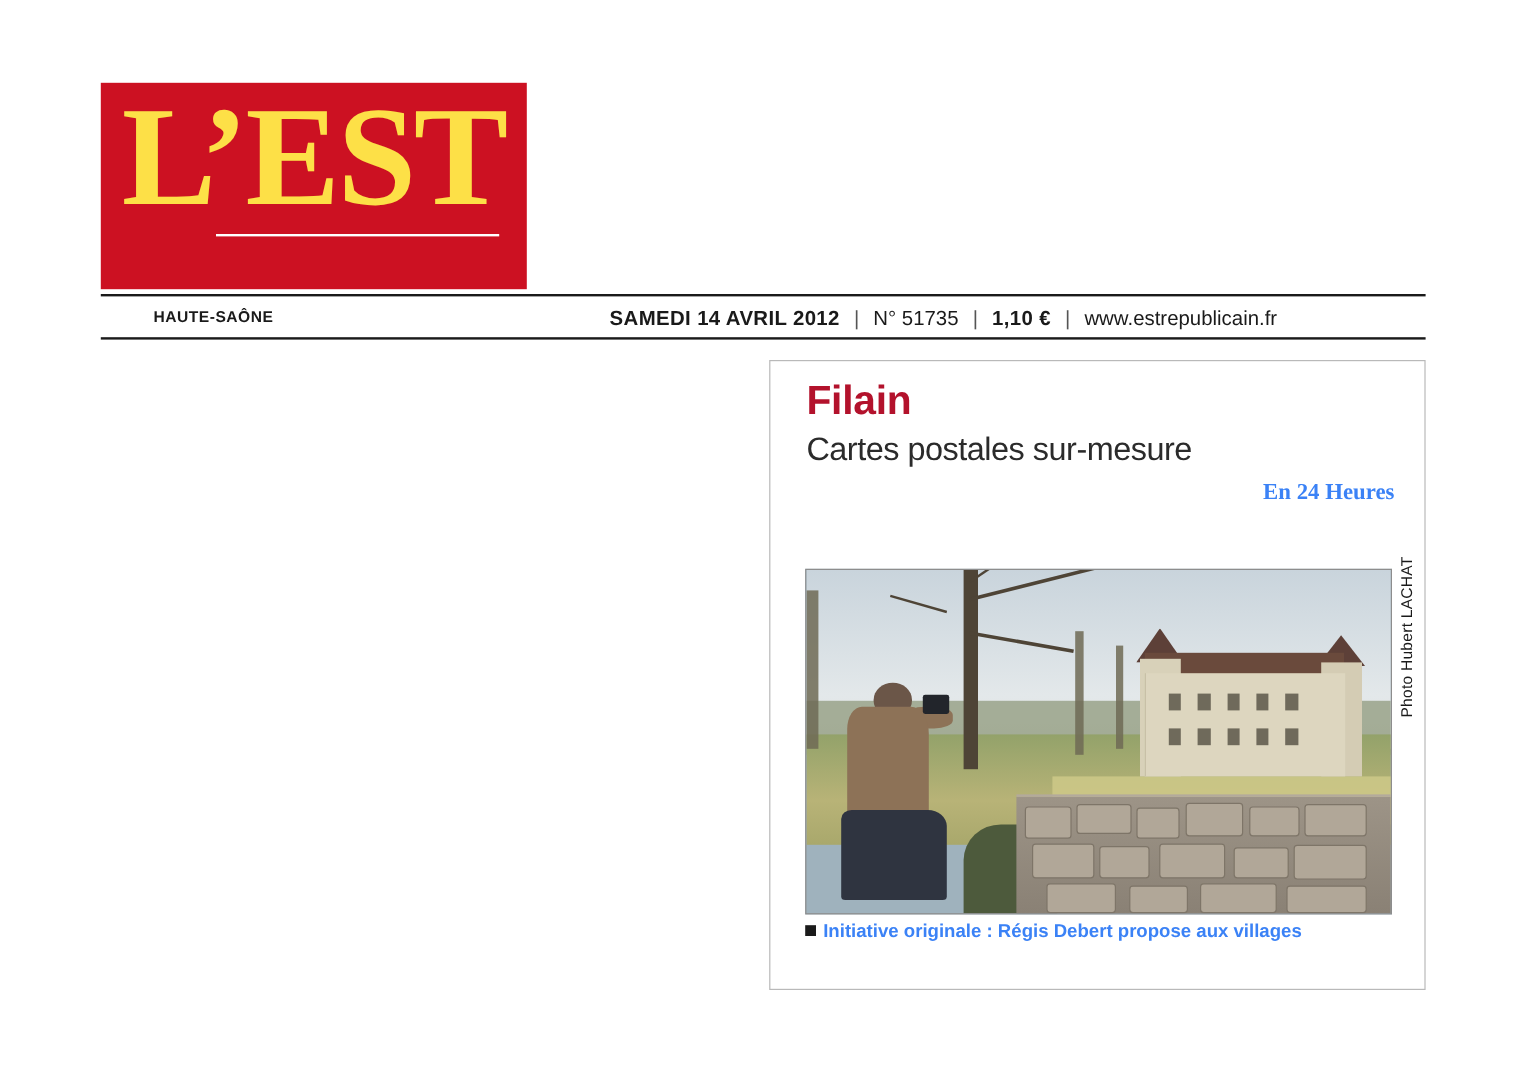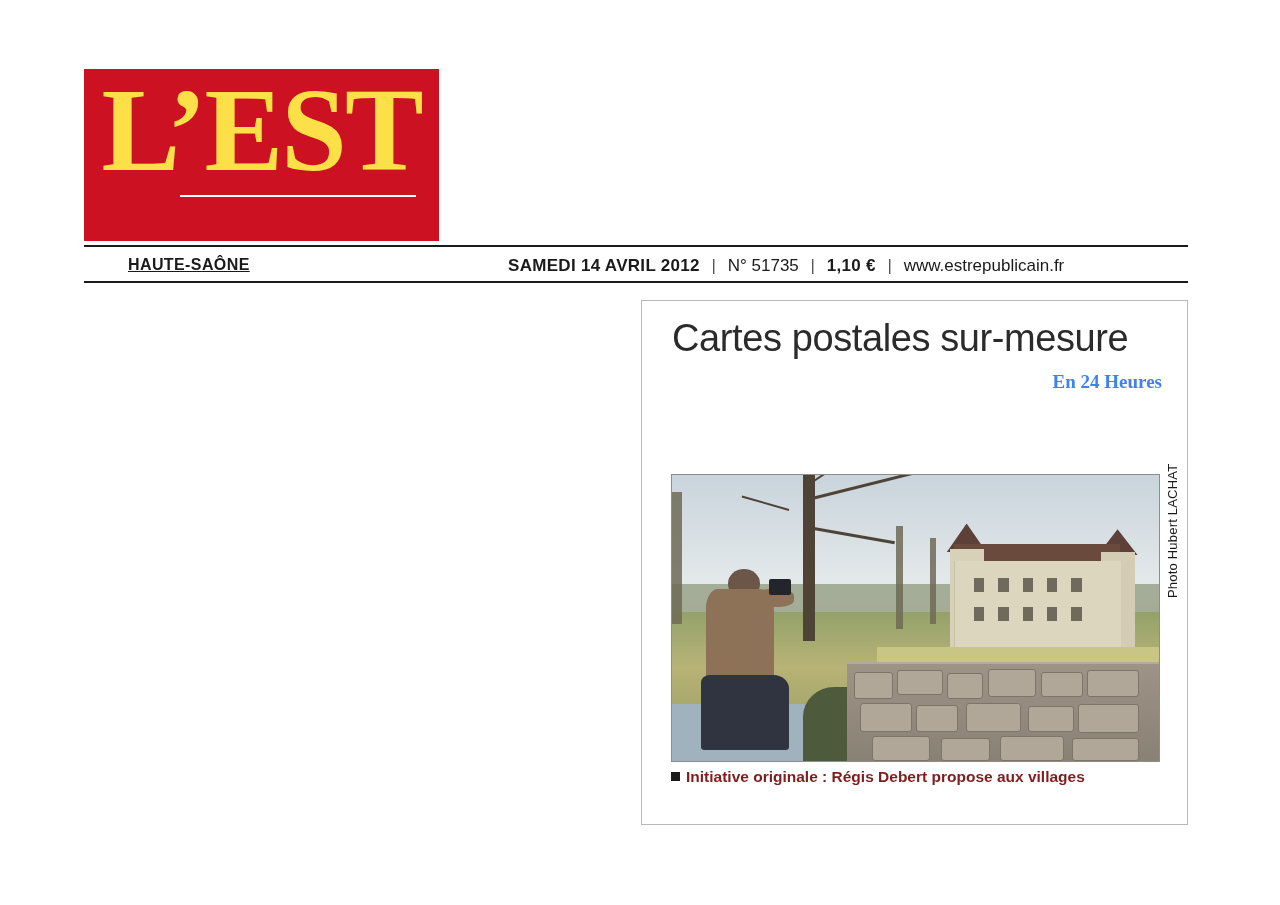--- a/index.html
+++ b/index.html
@@ -83,9 +83,8 @@
     left: 44px;
     top: 9px;
     font-weight: bold;
-    font-size: 16px;
+    font-size: 13px;
     letter-spacing: 0.4px;
-    text-decoration: underline;
   }
   #issue-line {
     position: absolute;

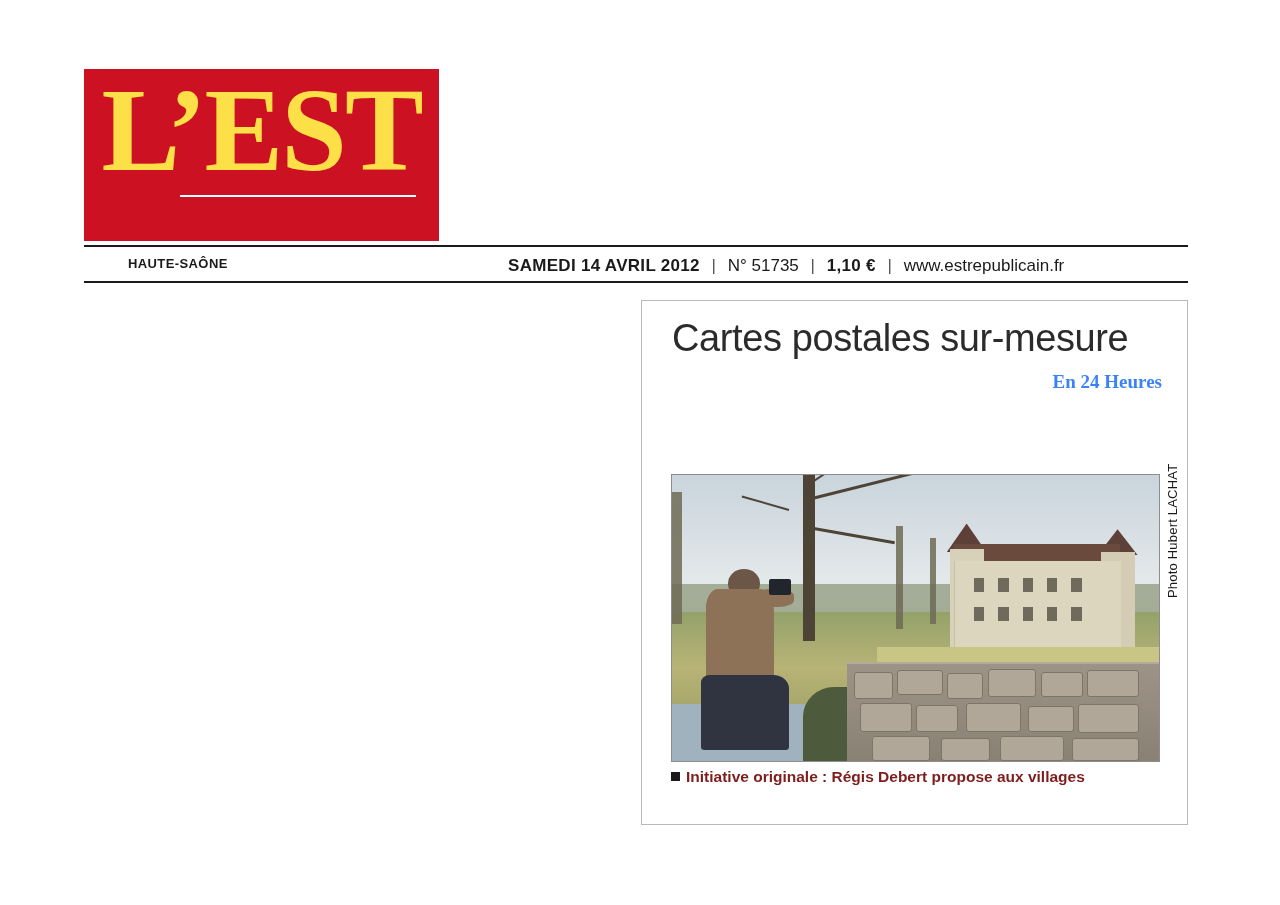--- a/index.html
+++ b/index.html
@@ -360,6 +360,7 @@
 
 <div id="clipping">
   <div id="clip-inner">
+    <div id="kicker">Filain</div>
     <div id="headline">
       <span>Cartes postales sur-mesure</span><br>
     </div>

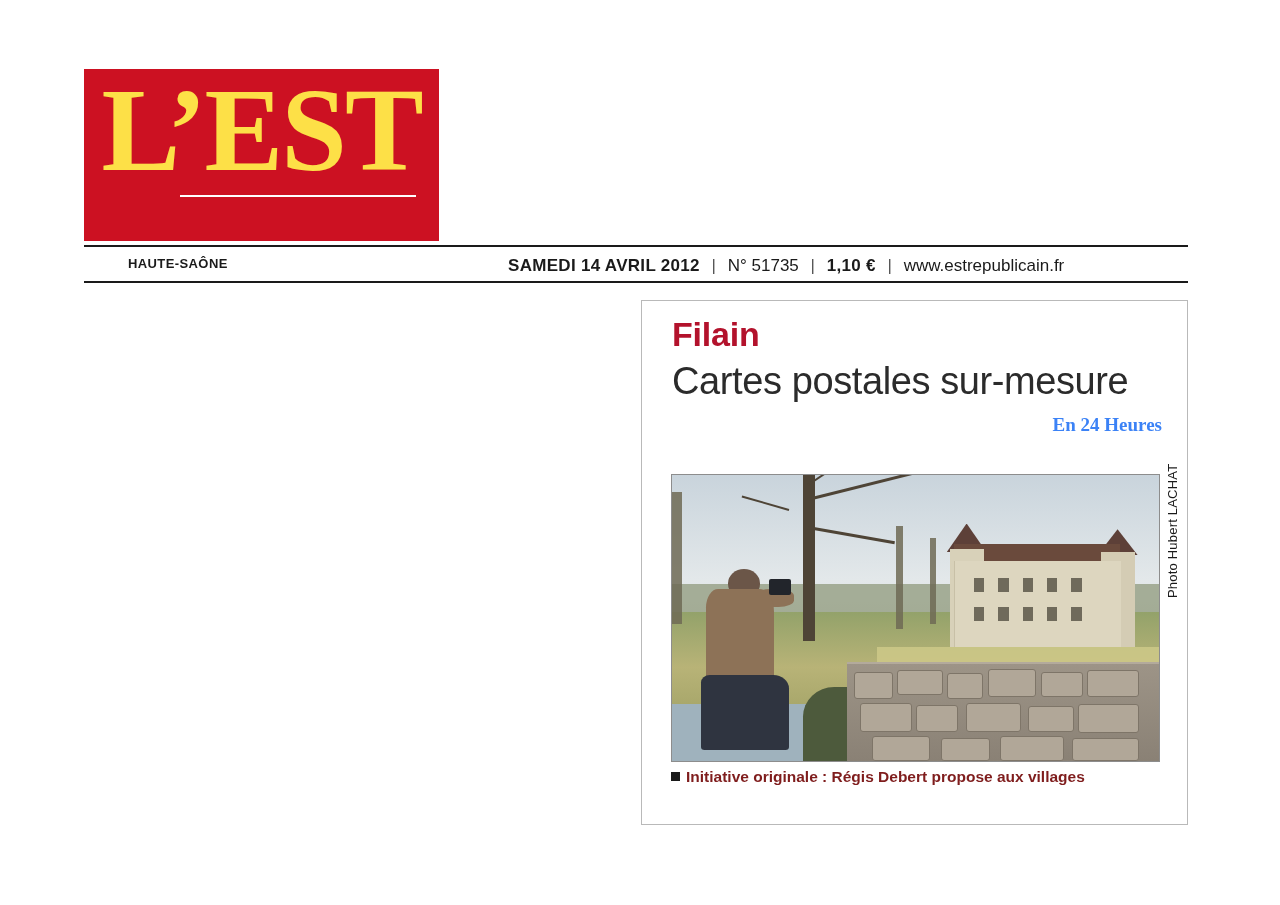--- a/index.html
+++ b/index.html
@@ -131,7 +131,7 @@
     letter-spacing: -0.2px;
   }
   #headline {
-    font-size: 38px;
+    font-size: 27px;
     line-height: 1.22;
     color: #2b2b2b;
     margin-top: 2px;

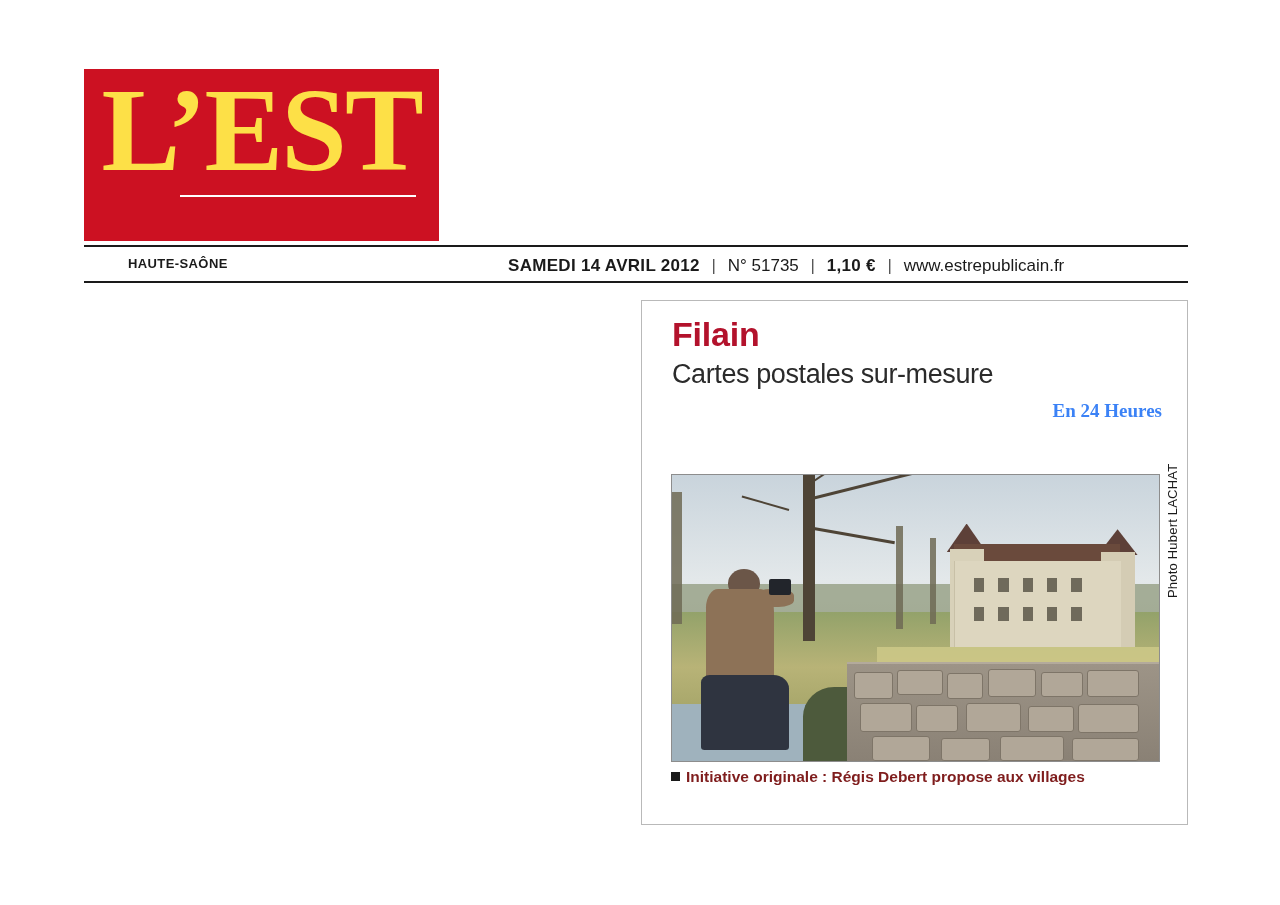--- a/index.html
+++ b/index.html
@@ -319,7 +319,7 @@
     width: 500px;
     font-size: 15.5px;
     line-height: 1.42;
-    color: #7f1d1d;
+    color: #3b82f6;
     font-weight: bold;
   }
   #caption .sq {

